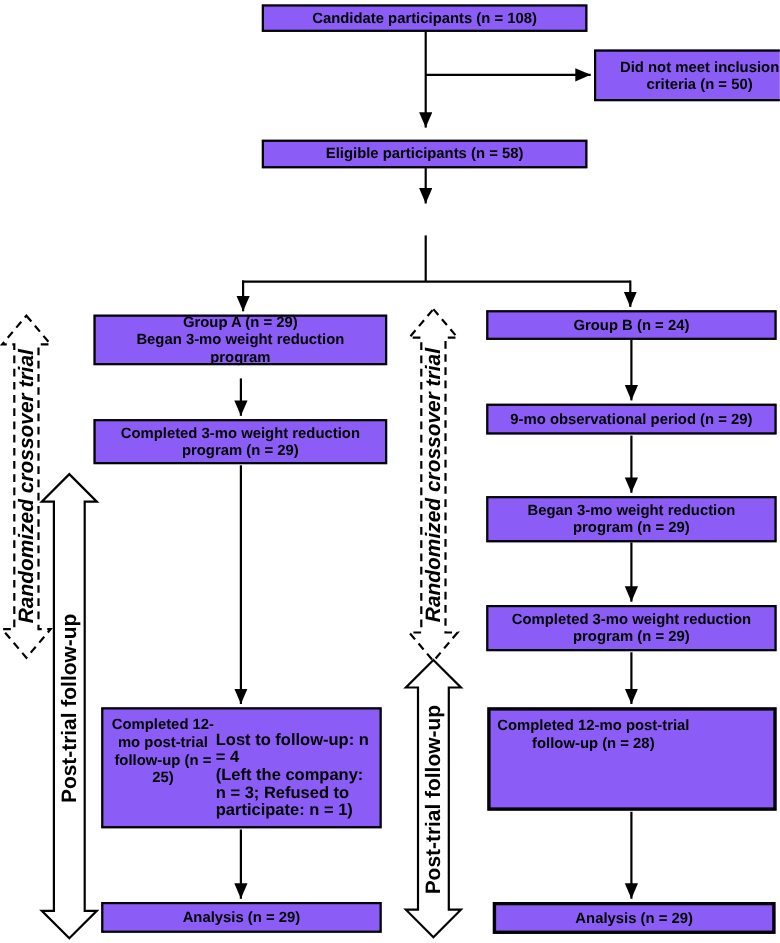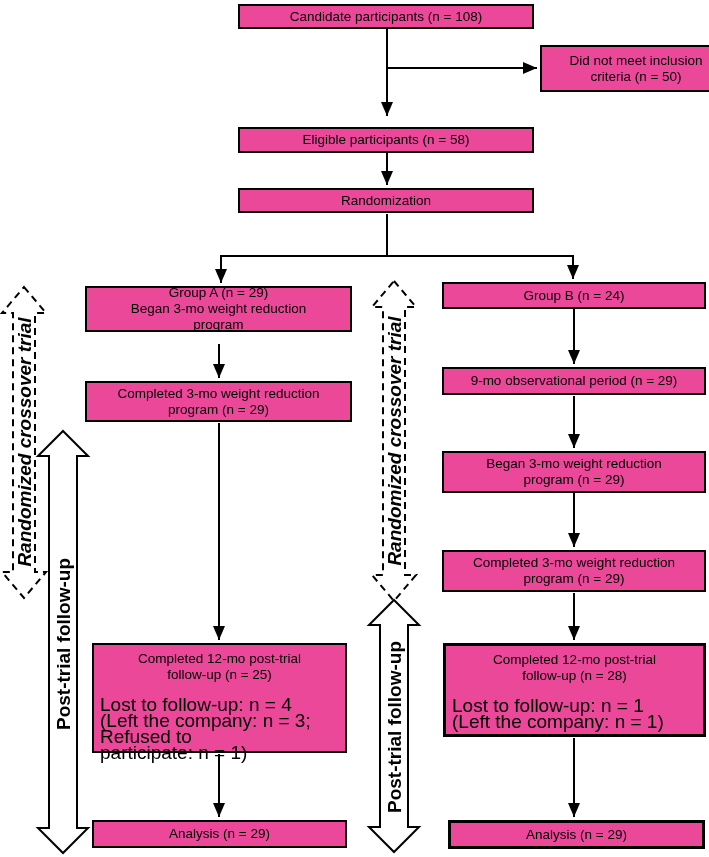--- a/index.html
+++ b/index.html
@@ -16,14 +16,14 @@
   .box {
     position: absolute;
     box-sizing: border-box;
-    background: #ec4899;
+    background: #8b5cf6;
     border: 2px solid #000;
     z-index: 2;
     display: flex;
     align-items: center;
     justify-content: center;
     text-align: center;
-    font-weight: normal;
+    font-weight: bold;
     font-size: 13.5px;
     line-height: 16px;
     white-space: pre-line;

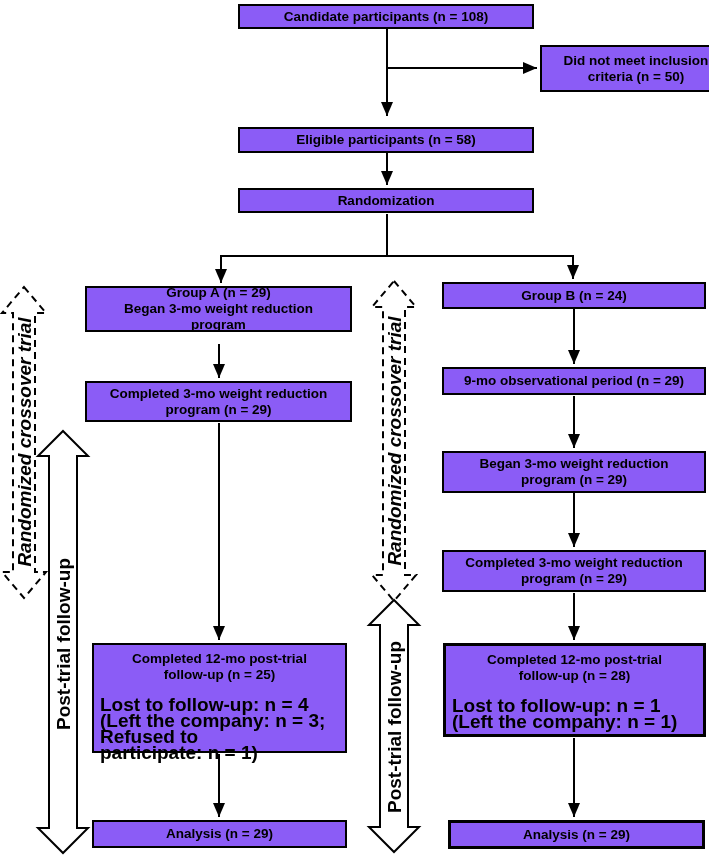--- a/index.html
+++ b/index.html
@@ -88,7 +88,6 @@
   <div class="box" style="left:540px; top:45px;  width:192px; height:47px;">Did not meet inclusion
 criteria (n = 50)</div>
   <div class="box" style="left:238px; top:127px; width:296px; height:26px;">Eligible participants (n = 58)</div>
-  <div class="box" style="left:238px; top:188px; width:296px; height:25px;">Randomization</div>
 
   <div class="box" style="left:85px; top:286px; width:267px; height:46px;">Group A (n = 29)
 Began 3-mo weight reduction

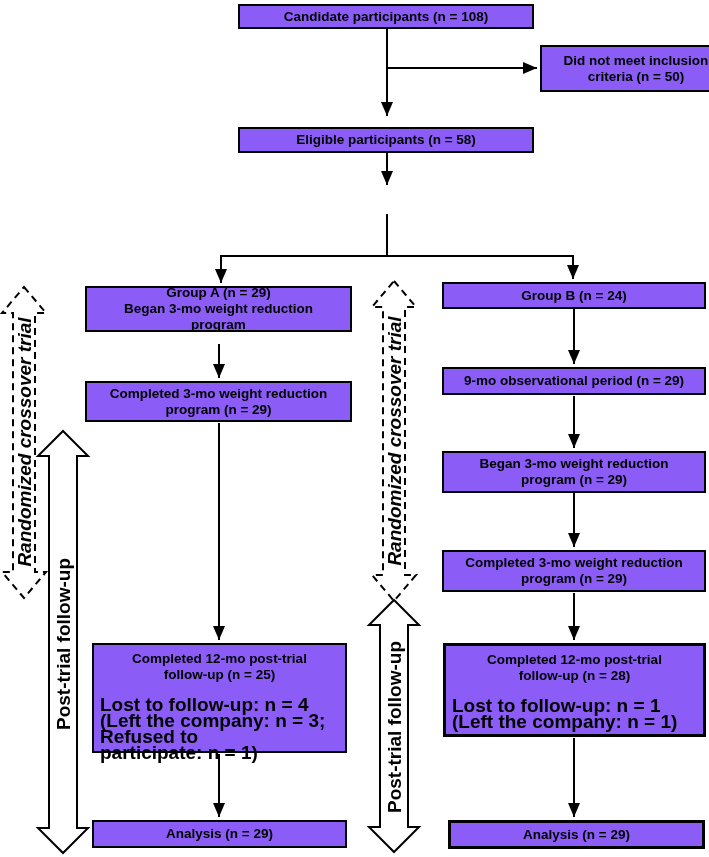--- a/index.html
+++ b/index.html
@@ -31,7 +31,7 @@
   }
   .box.thick { border-width: 3px; }
   .box.detail {
-    flex-direction: column;
+    flex-direction: row;
     justify-content: flex-start;
     align-items: stretch;
     padding: 6px 6px 4px 6px;

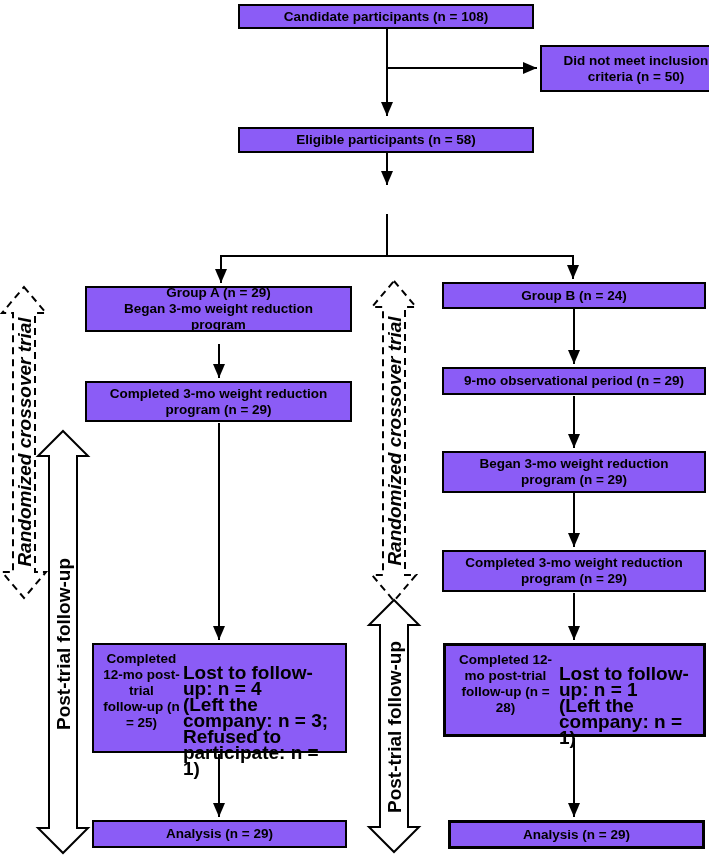--- a/index.html
+++ b/index.html
@@ -37,7 +37,7 @@
     padding: 6px 6px 4px 6px;
   }
   .box.detail .detail-title { text-align: center; white-space: pre-line; }
-  .box.detail .detail-note  { text-align: left; white-space: pre-line; margin-top: 14px; font-size: 19px; }
+  .box.detail .detail-note  { text-align: left; white-space: pre-line; margin-top: 14px; font-size: 15px; }
   .vlabel {
     position: absolute;
     z-index: 3;

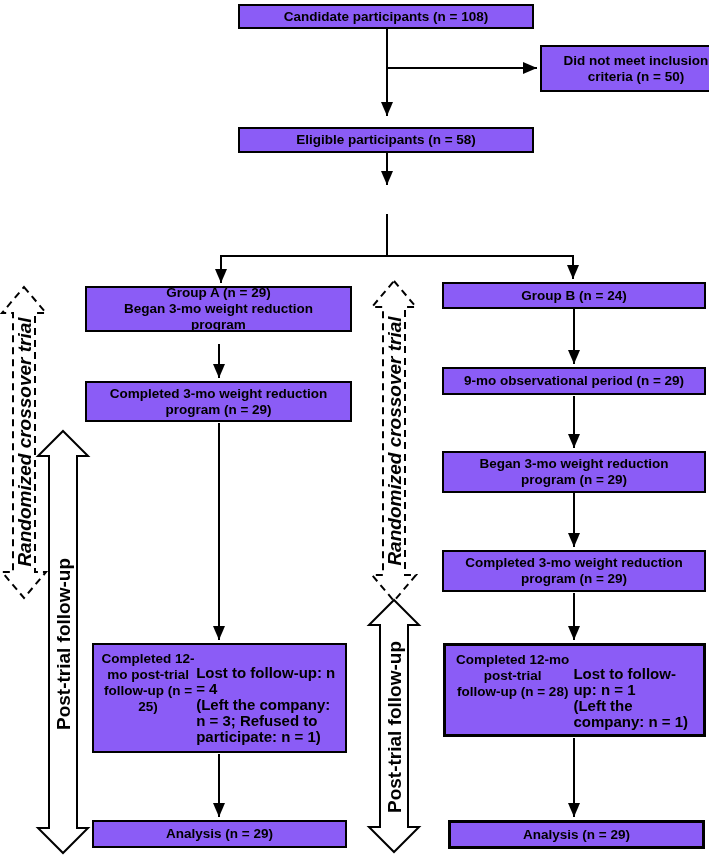--- a/index.html
+++ b/index.html
@@ -112,8 +112,6 @@
   <div class="box detail thick" style="left:443px; top:643px; width:263px; height:94px;">
     <div class="detail-title">Completed 12-mo post-trial
 follow-up (n = 28)</div>
-    <div class="detail-note">Lost to follow-up: n = 1
-(Left the company: n = 1)</div>
   </div>
   <div class="box thick" style="left:448px; top:820px; width:257px; height:29px;">Analysis (n = 29)</div>
 

